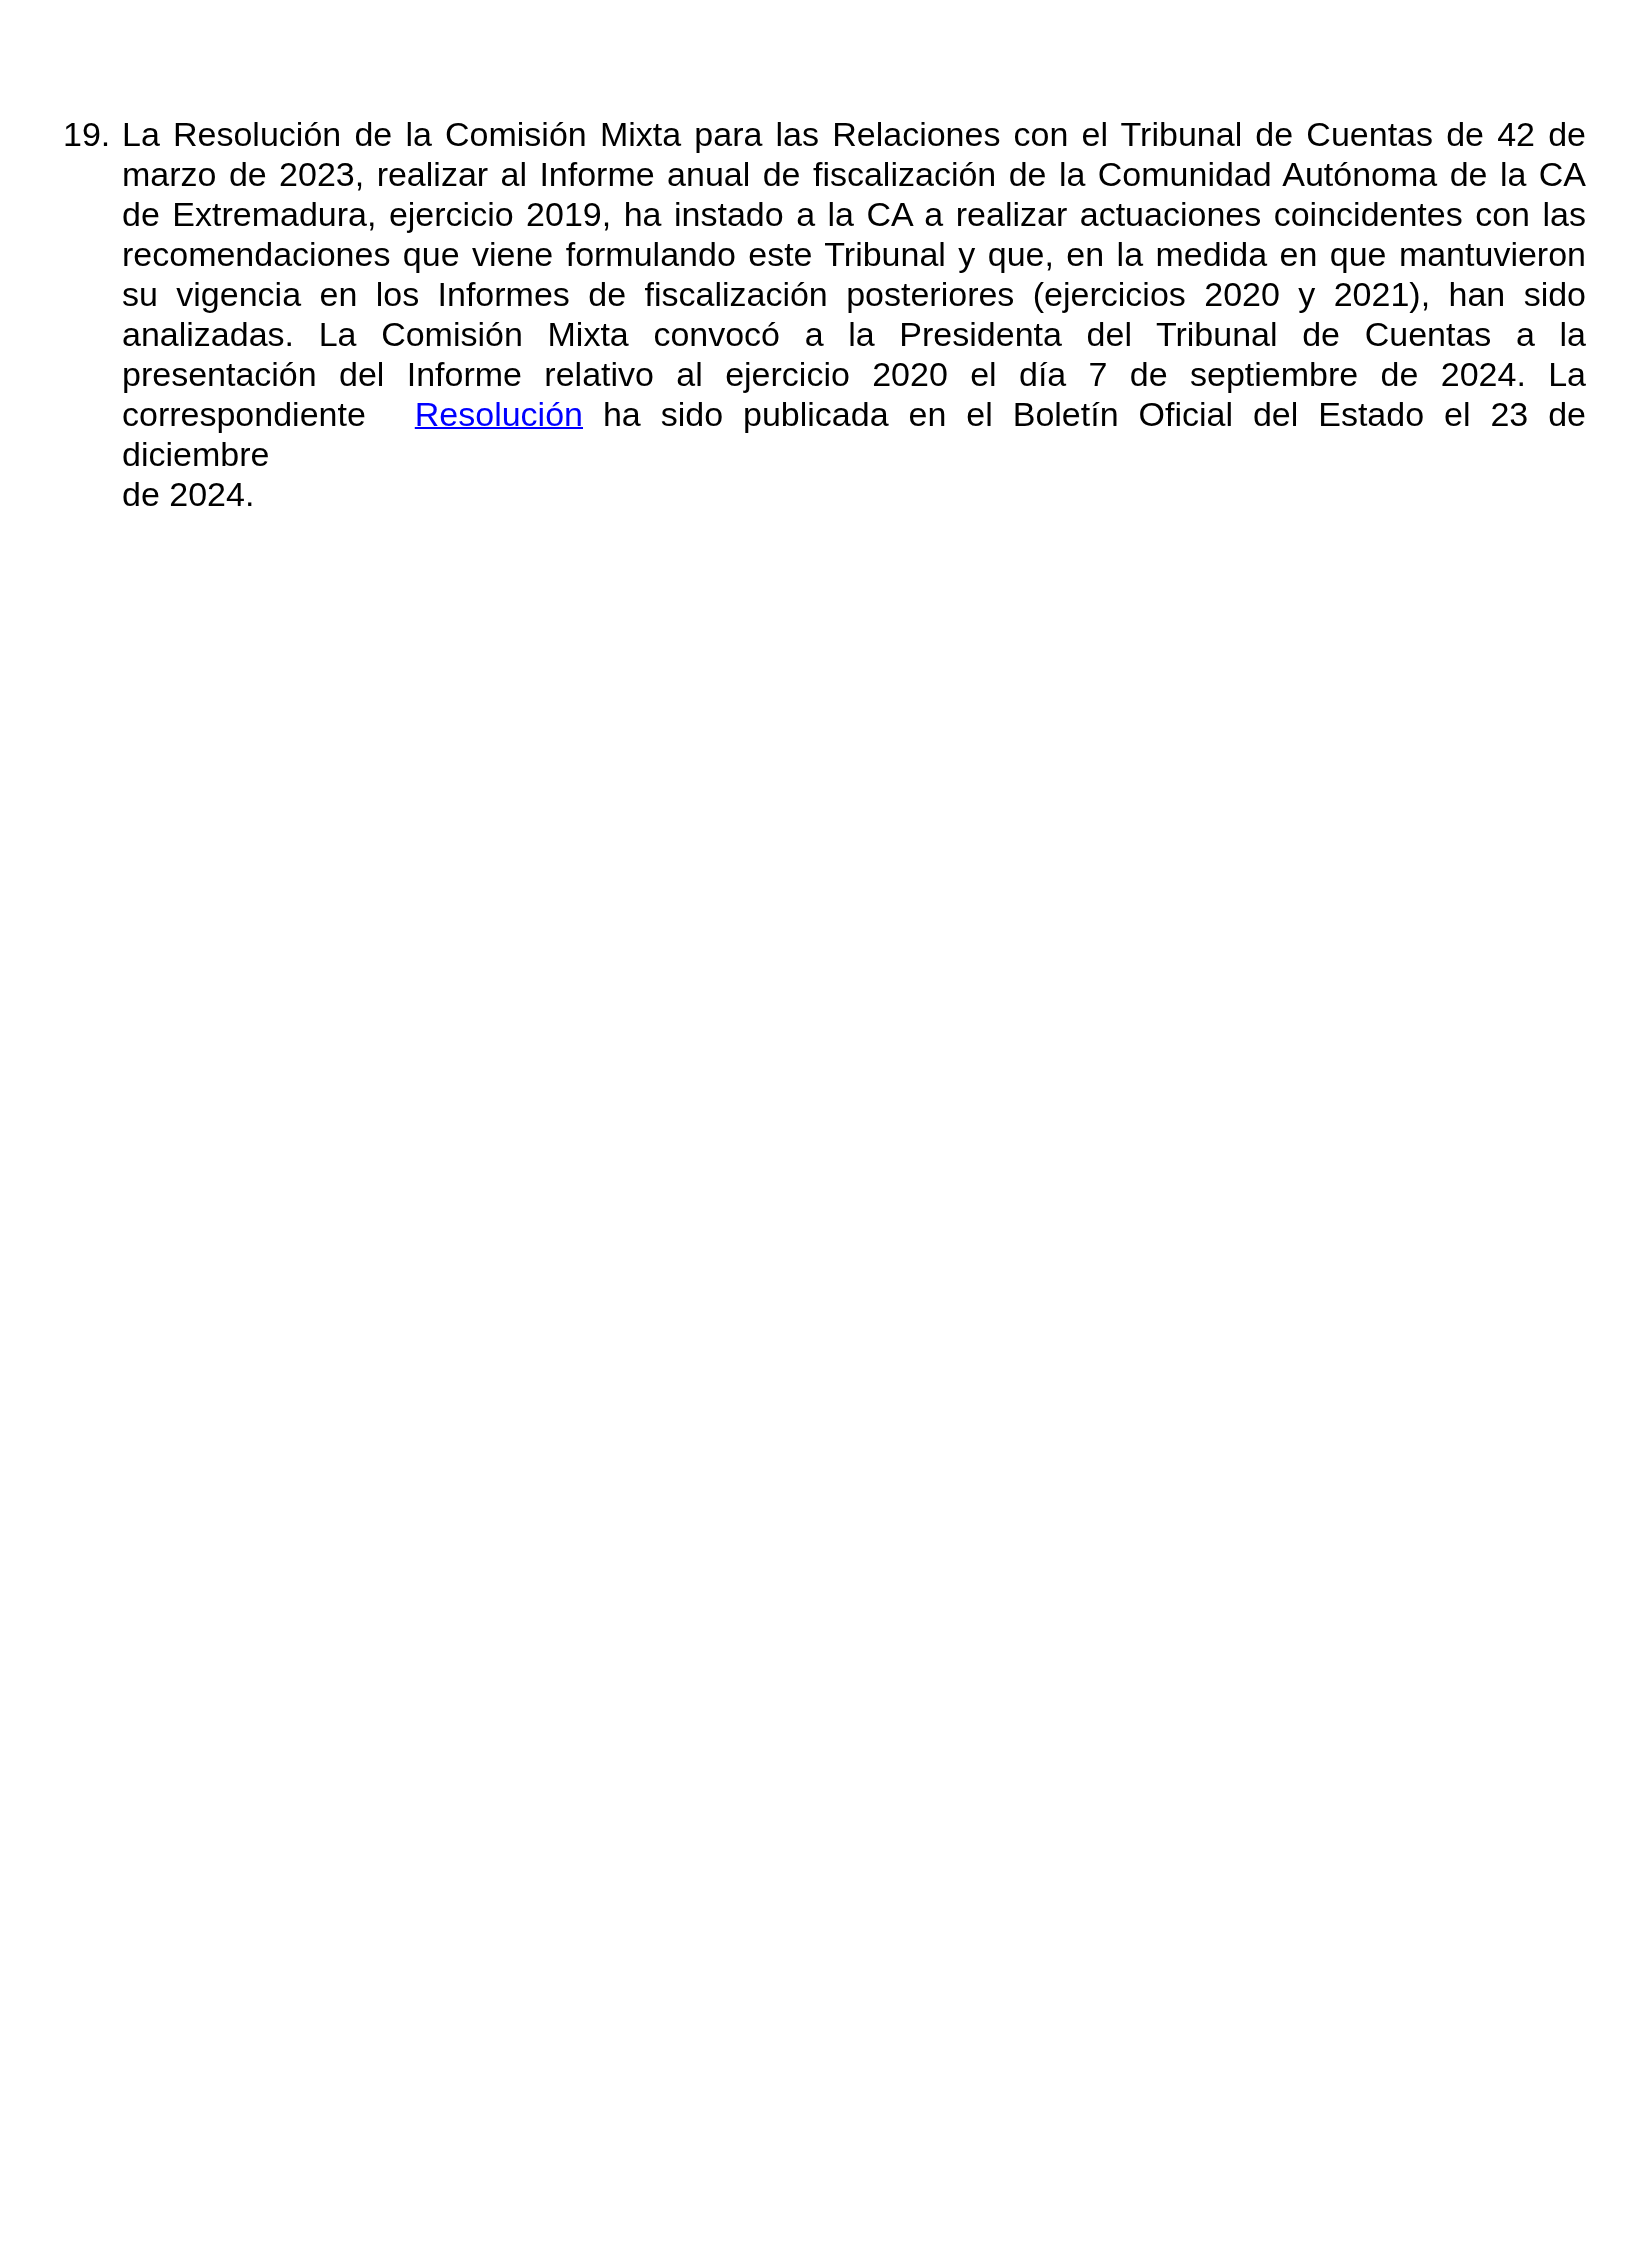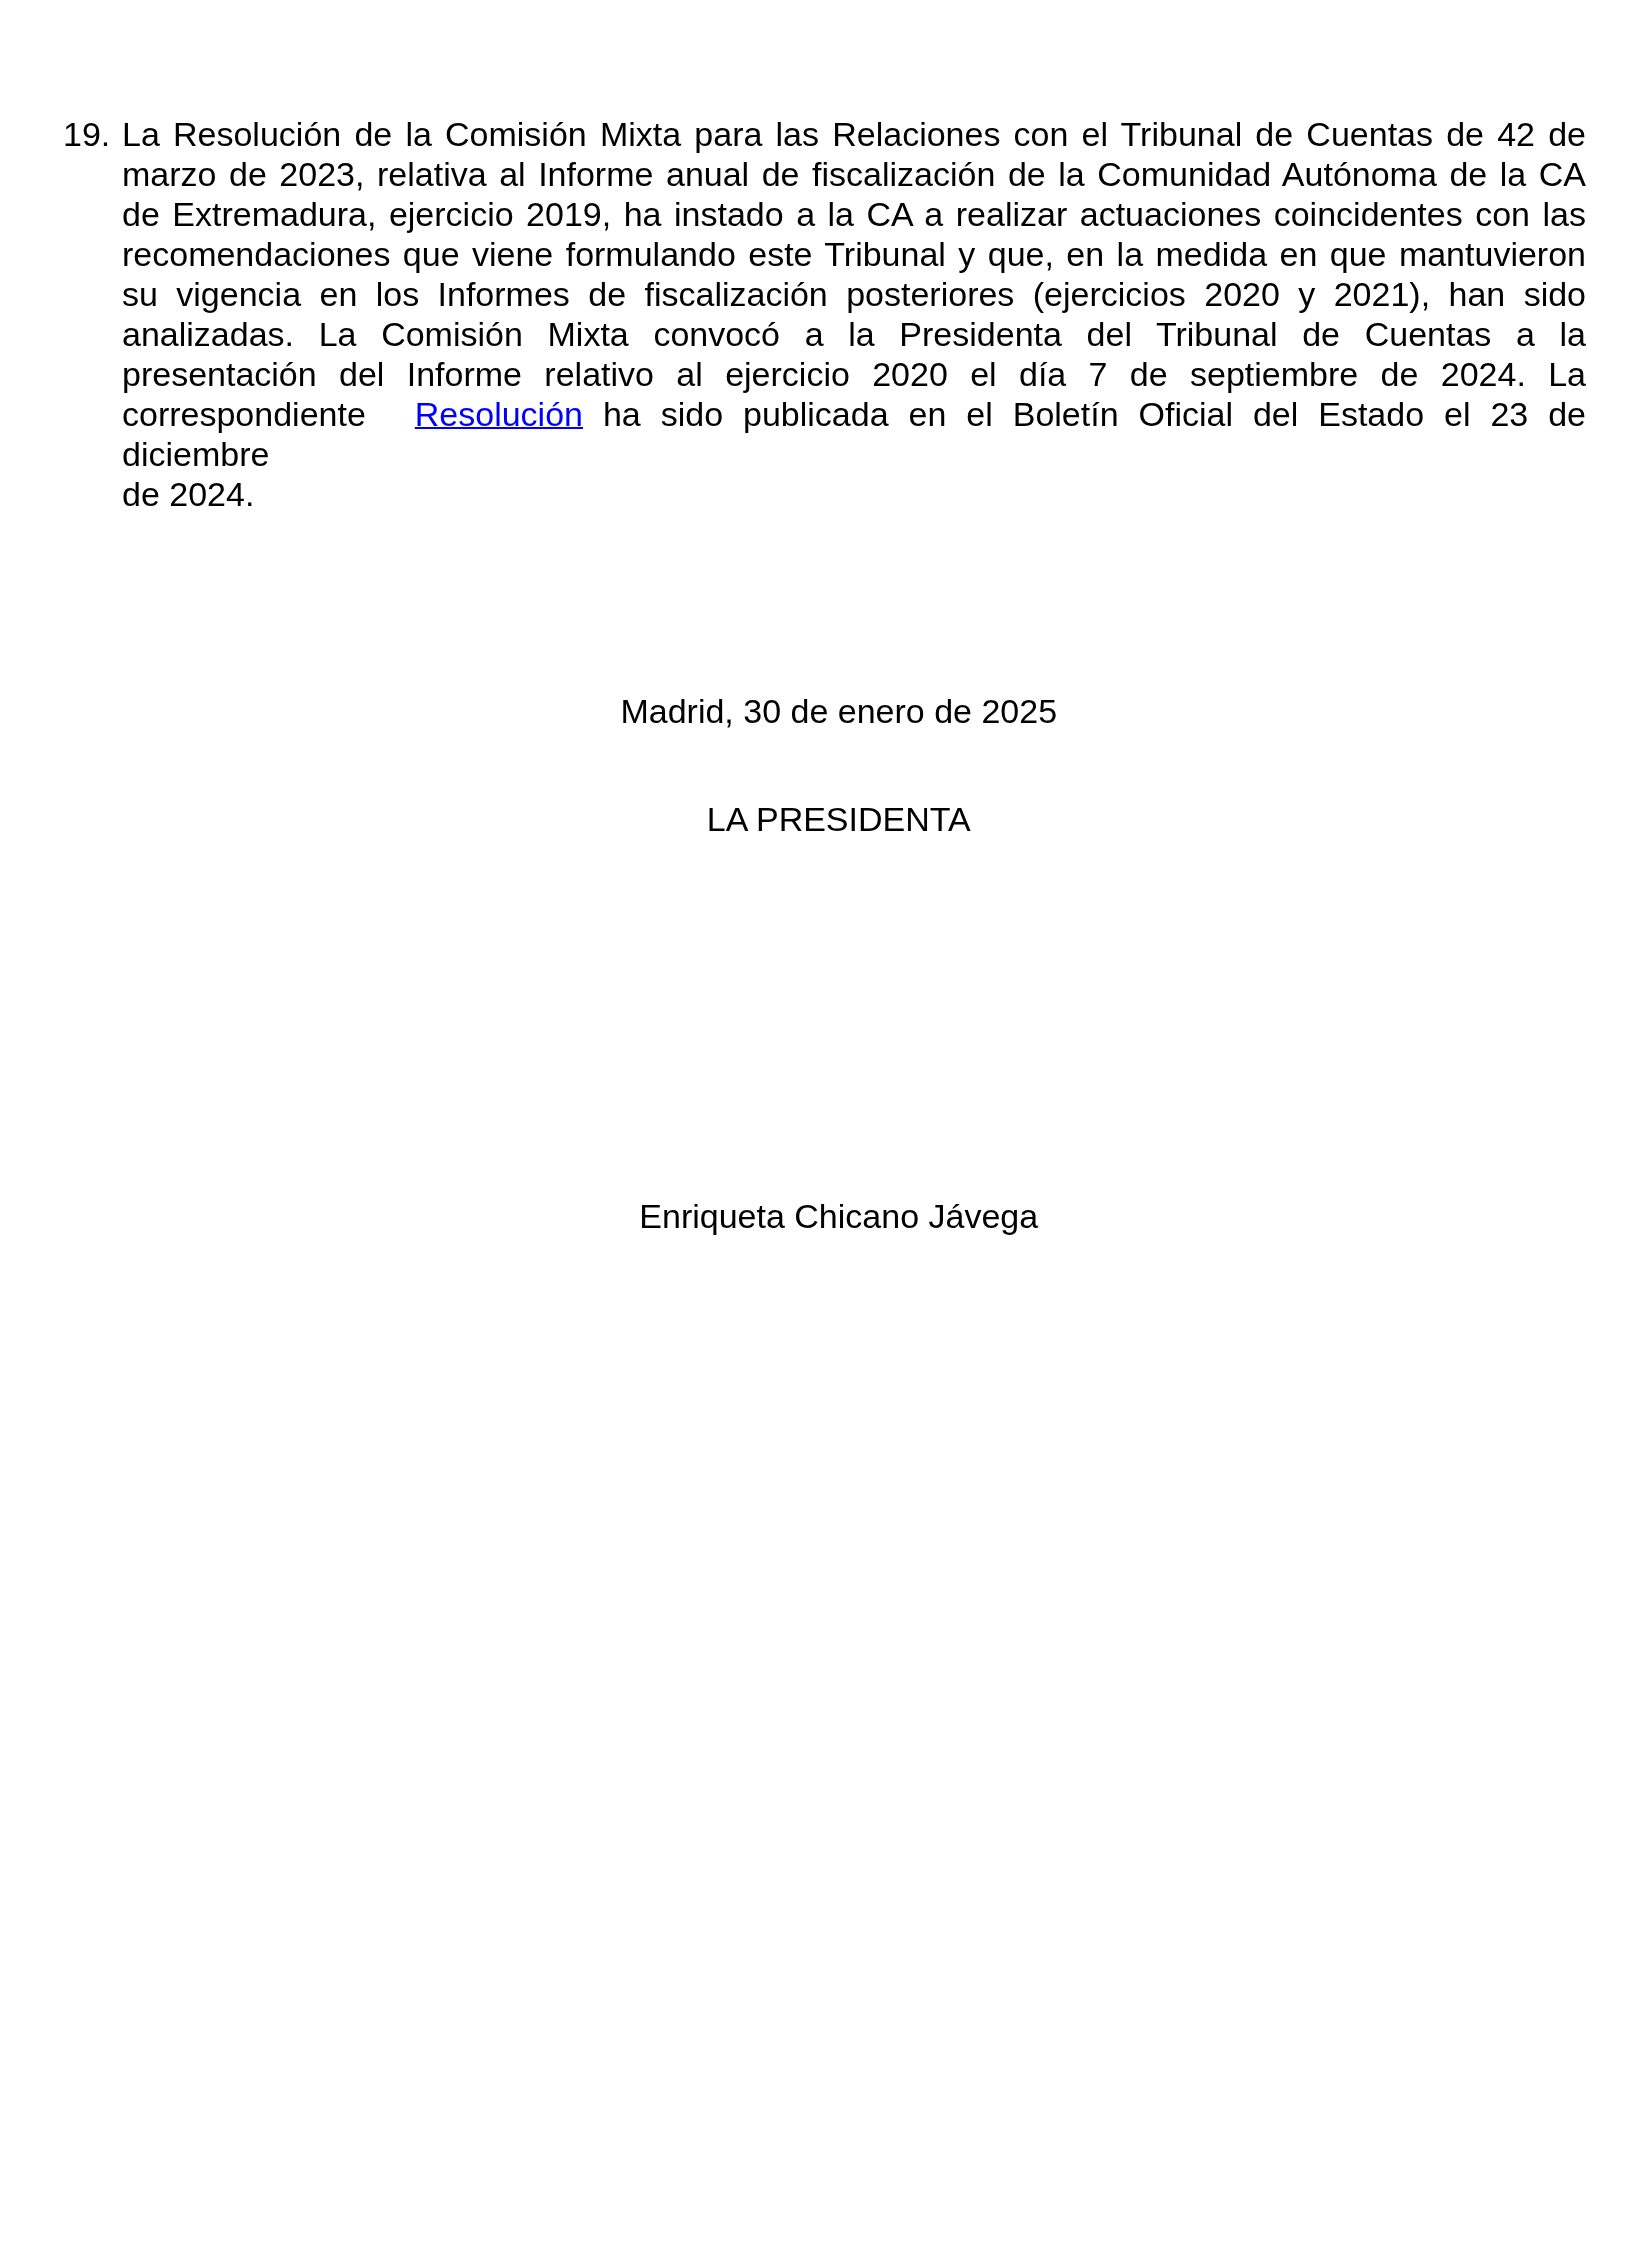--- a/index.html
+++ b/index.html
@@ -61,7 +61,7 @@
     <span class="item-num">19.</span>
 
     <span class="line just">La Resolución de la Comisión Mixta para las Relaciones con el Tribunal de Cuentas de 42 de</span>
-    <span class="line just">marzo de 2023, relativa al Informe anual de fiscalización de la Comunidad Autónoma de la CA</span>
+    <span class="line just">marzo de 2023, realizar al Informe anual de fiscalización de la Comunidad Autónoma de la CA</span>
     <span class="line just">de Extremadura, ejercicio 2019, ha instado a la CA a realizar actuaciones coincidentes con las</span>
     <span class="line just">recomendaciones que viene formulando este Tribunal y que, en la medida en que mantuvieron</span>
     <span class="line just">su vigencia en los Informes de fiscalización posteriores (ejercicios 2020 y 2021), han sido</span>

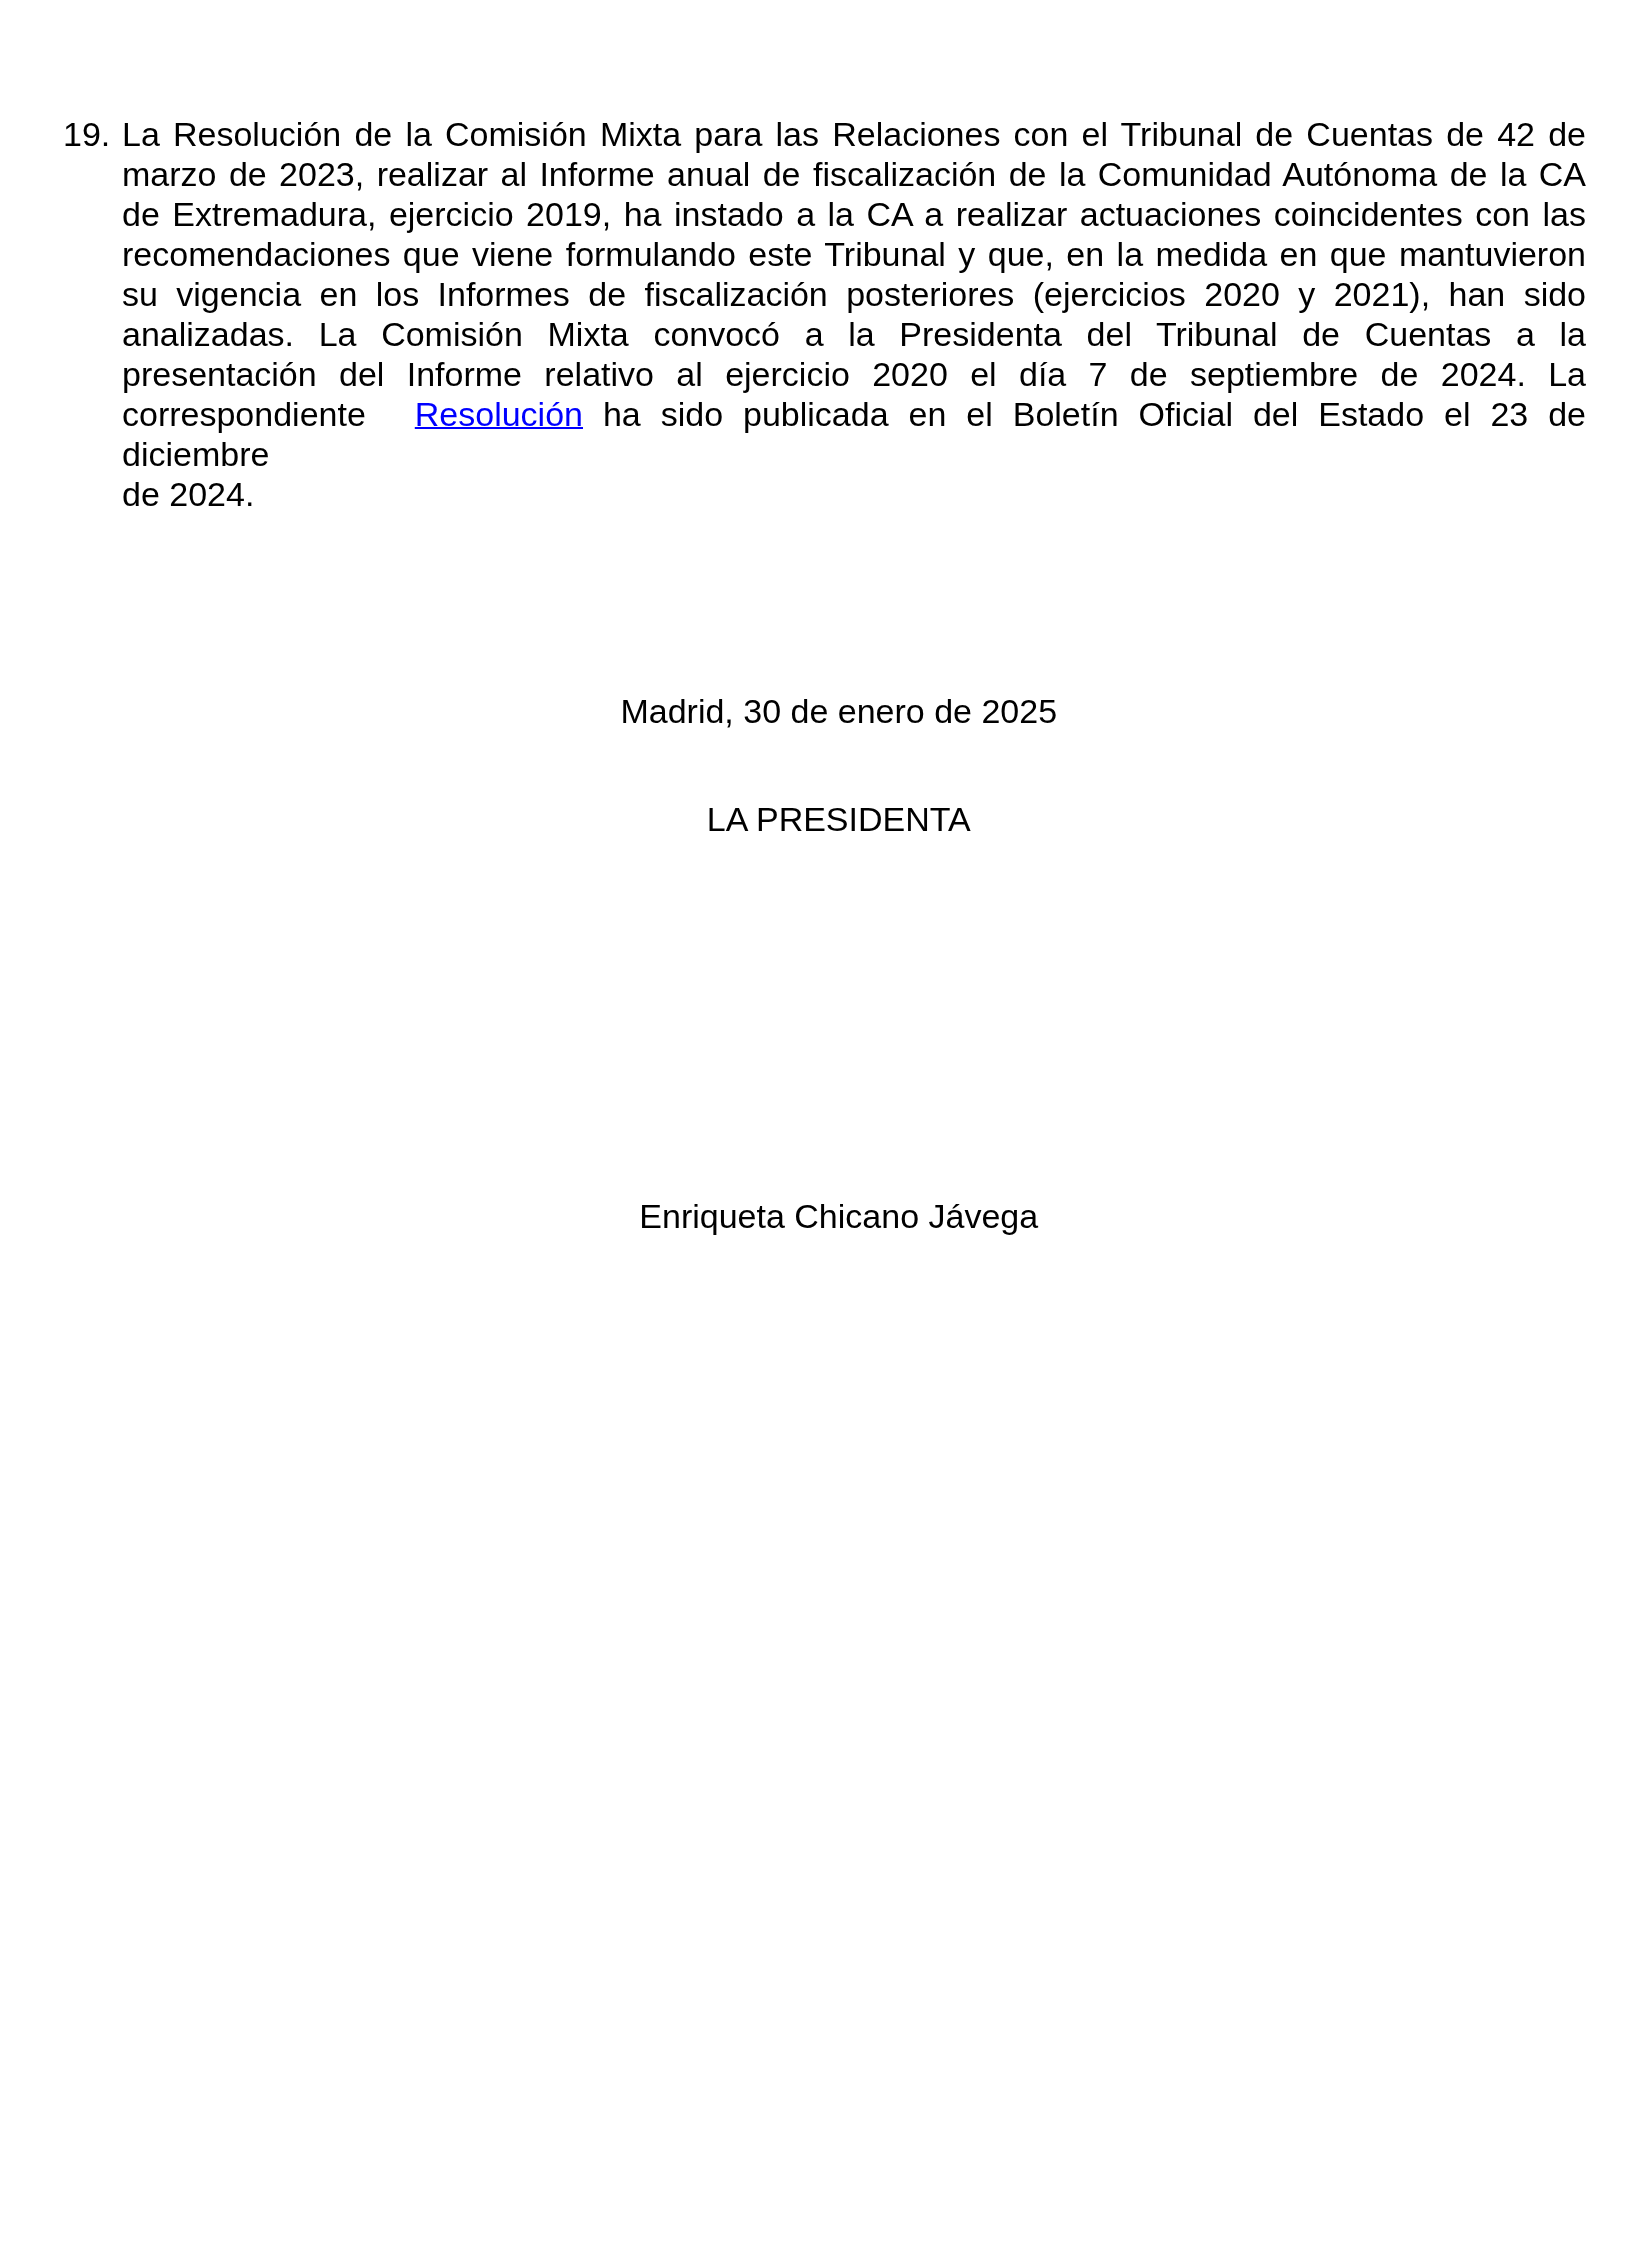--- a/index.html
+++ b/index.html
@@ -73,11 +73,6 @@
     <span class="line">de 2024.</span>
   </div>
 
-  <div class="closing">
-    <div class="line dateline">Madrid, 30 de enero de 2025</div>
-    <div class="line role-line">LA PRESIDENTA</div>
-    <div class="line signer">Enriqueta Chicano Jávega</div>
-  </div>
 
 </div>
 

